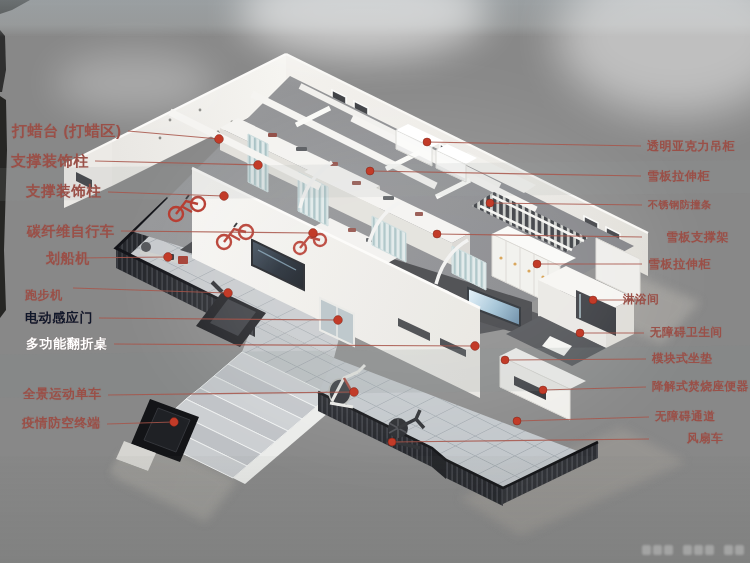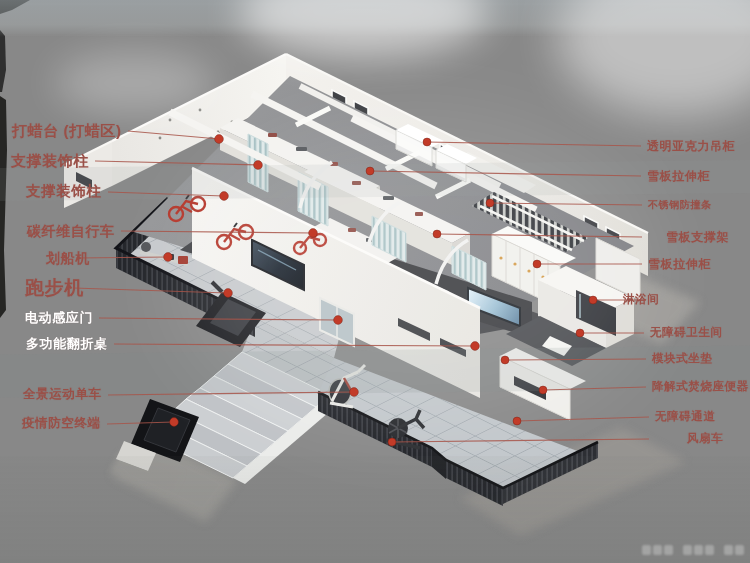--- a/index.html
+++ b/index.html
@@ -390,7 +390,7 @@
       <div class="lbl" style="left: 26px; top: 192px; font-size: 14.5px; color: rgb(154, 80, 72);">支撑装饰柱</div>
       <div class="lbl" style="left: 27px; top: 231px; font-size: 14px; color: rgb(154, 80, 72);">碳纤维自行车</div>
       <div class="lbl" style="left: 26px; top: 258px; font-size: 14px; color: rgb(154, 80, 72); margin-left: 20px;">划船机</div>
-      <div class="lbl" style="left: 25px; top: 288px; font-size: 19px; color: rgb(154, 80, 72);">跑步机</div>
+      <div class="lbl" style="left: 25px; top: 295px; font-size: 12px; color: rgb(154, 80, 72);">跑步机</div>
       <div class="lbl" style="left: 25px; top: 318px; font-size: 13px; color: #ffffff;">电动感应门</div>
       <div class="lbl" style="left: 26px; top: 344px; font-size: 13px; color: #ffffff;">多功能翻折桌</div>
       <div class="lbl" style="left: 23px; top: 395px; font-size: 12.5px; color: rgb(154, 80, 72);">全景运动单车</div>

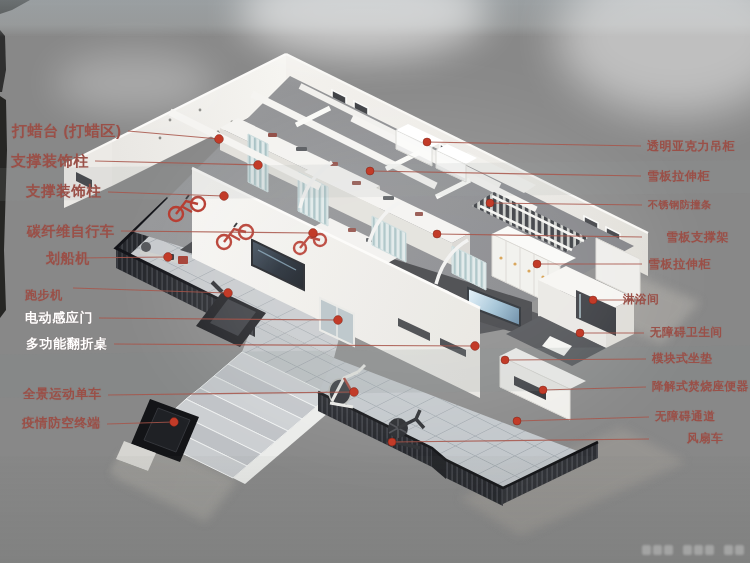--- a/index.html
+++ b/index.html
@@ -391,7 +391,7 @@
       <div class="lbl" style="left: 27px; top: 231px; font-size: 14px; color: rgb(154, 80, 72);">碳纤维自行车</div>
       <div class="lbl" style="left: 26px; top: 258px; font-size: 14px; color: rgb(154, 80, 72); margin-left: 20px;">划船机</div>
       <div class="lbl" style="left: 25px; top: 295px; font-size: 12px; color: rgb(154, 80, 72);">跑步机</div>
-      <div class="lbl" style="left: 25px; top: 318px; font-size: 13px; color: #ffffff;">电动感应门</div>
+      <div class="lbl" style="left: 25px; top: 318px; font-size: 13px; color: #0f172a;">电动感应门</div>
       <div class="lbl" style="left: 26px; top: 344px; font-size: 13px; color: #ffffff;">多功能翻折桌</div>
       <div class="lbl" style="left: 23px; top: 395px; font-size: 12.5px; color: rgb(154, 80, 72);">全景运动单车</div>
       <div class="lbl" style="left: 22px; top: 424px; font-size: 12.5px; color: rgb(154, 80, 72);">疫情防空终端</div>

